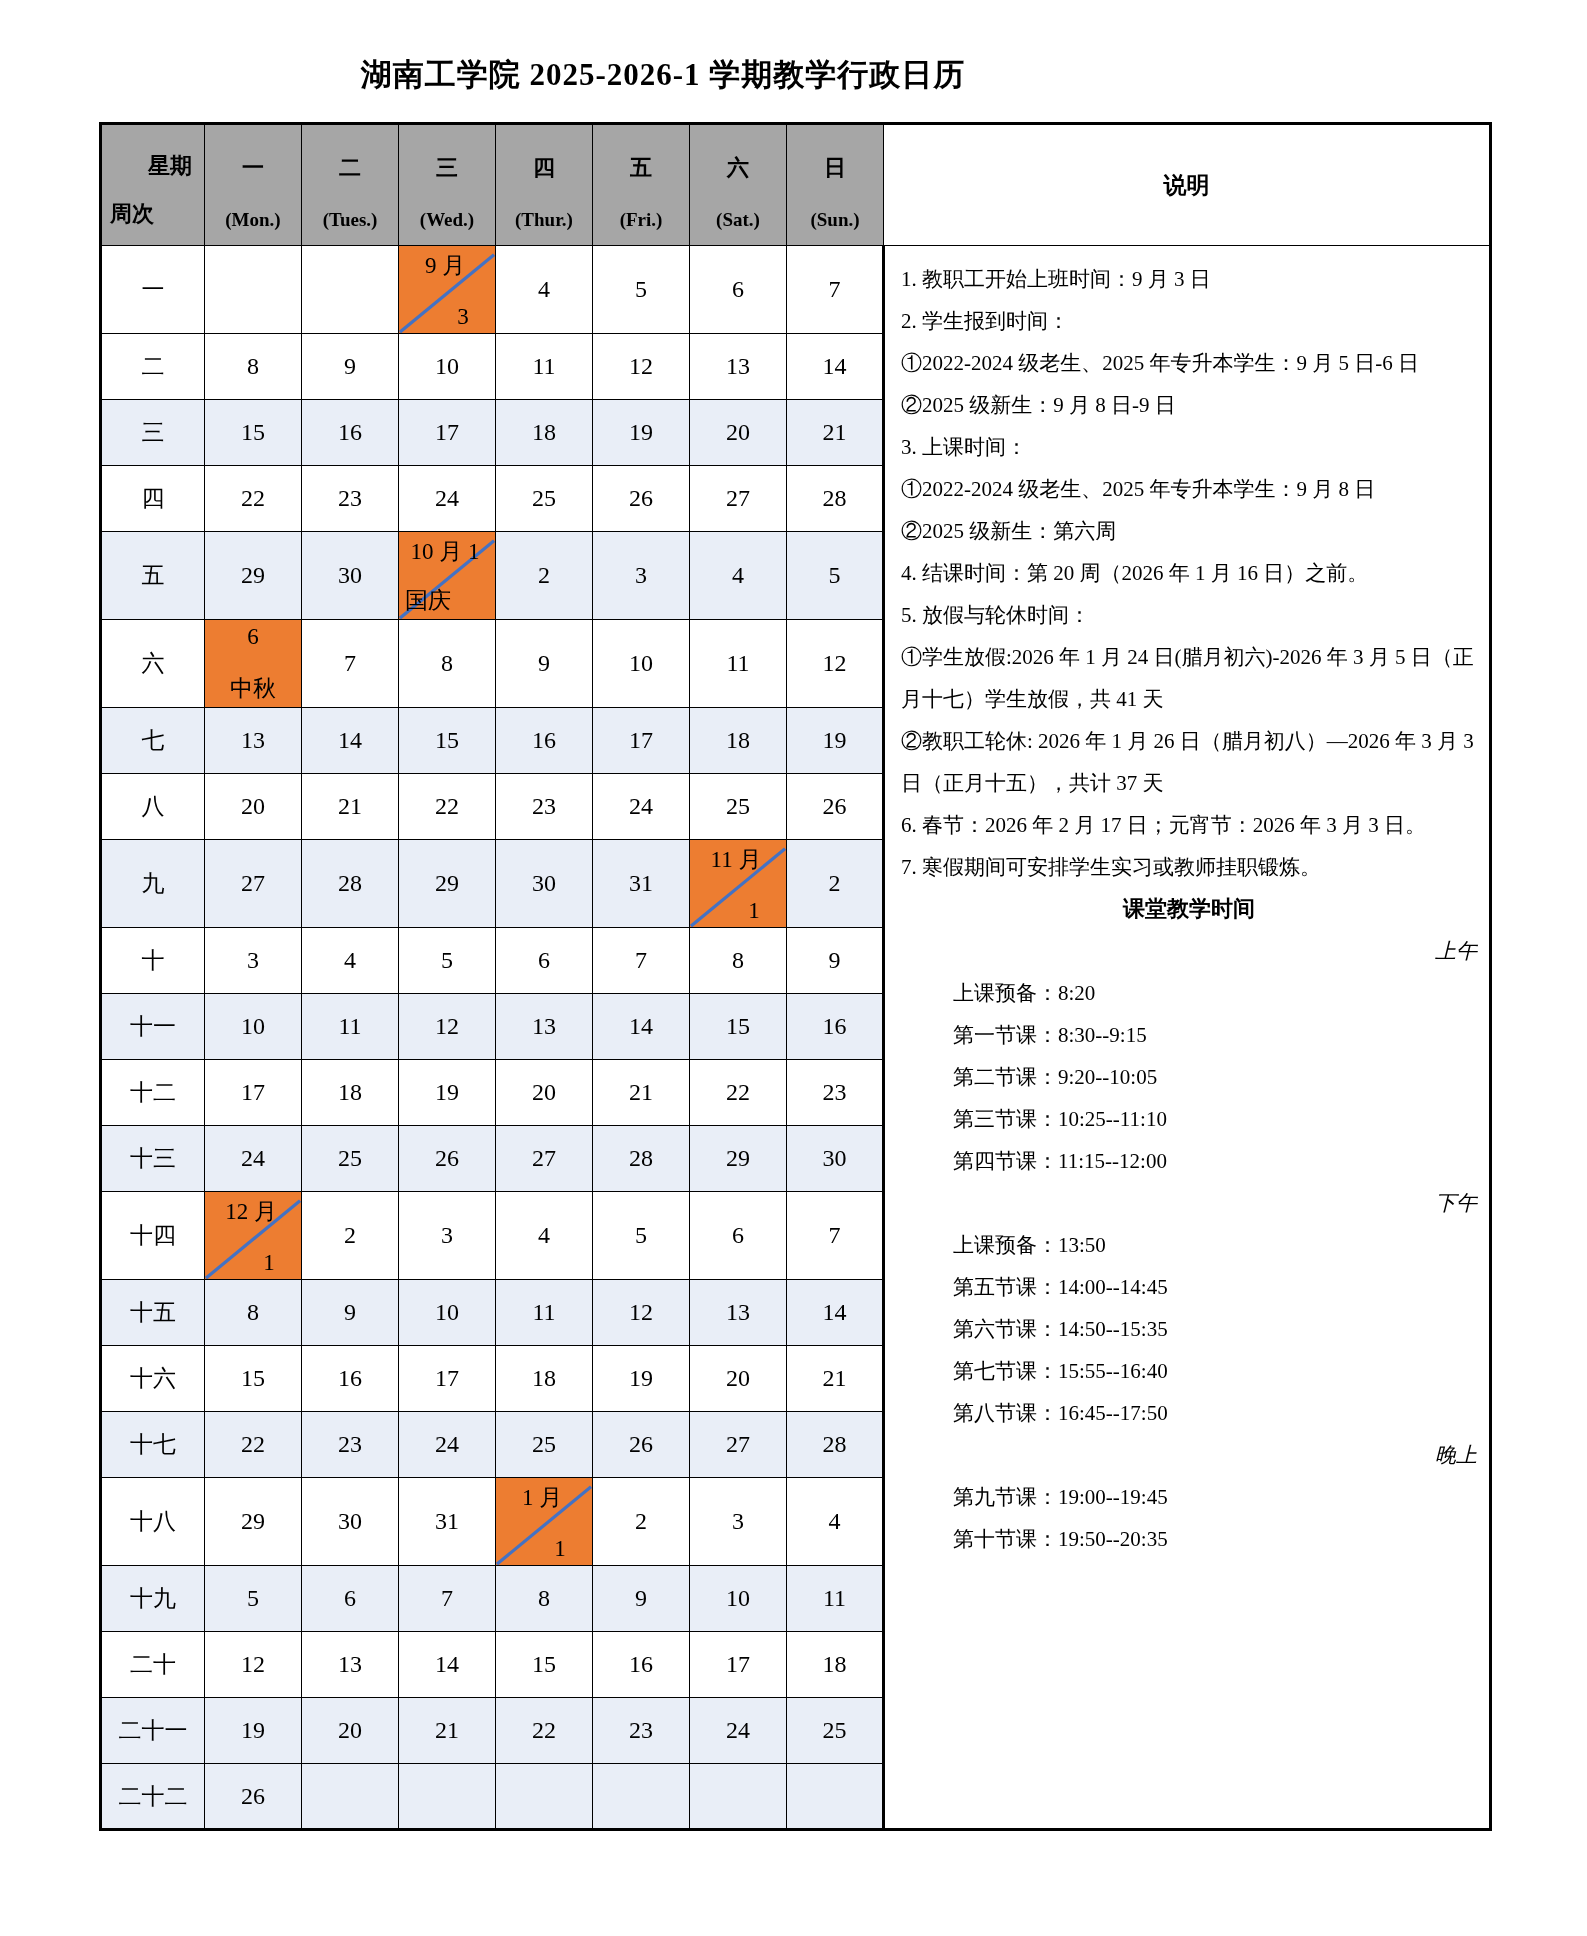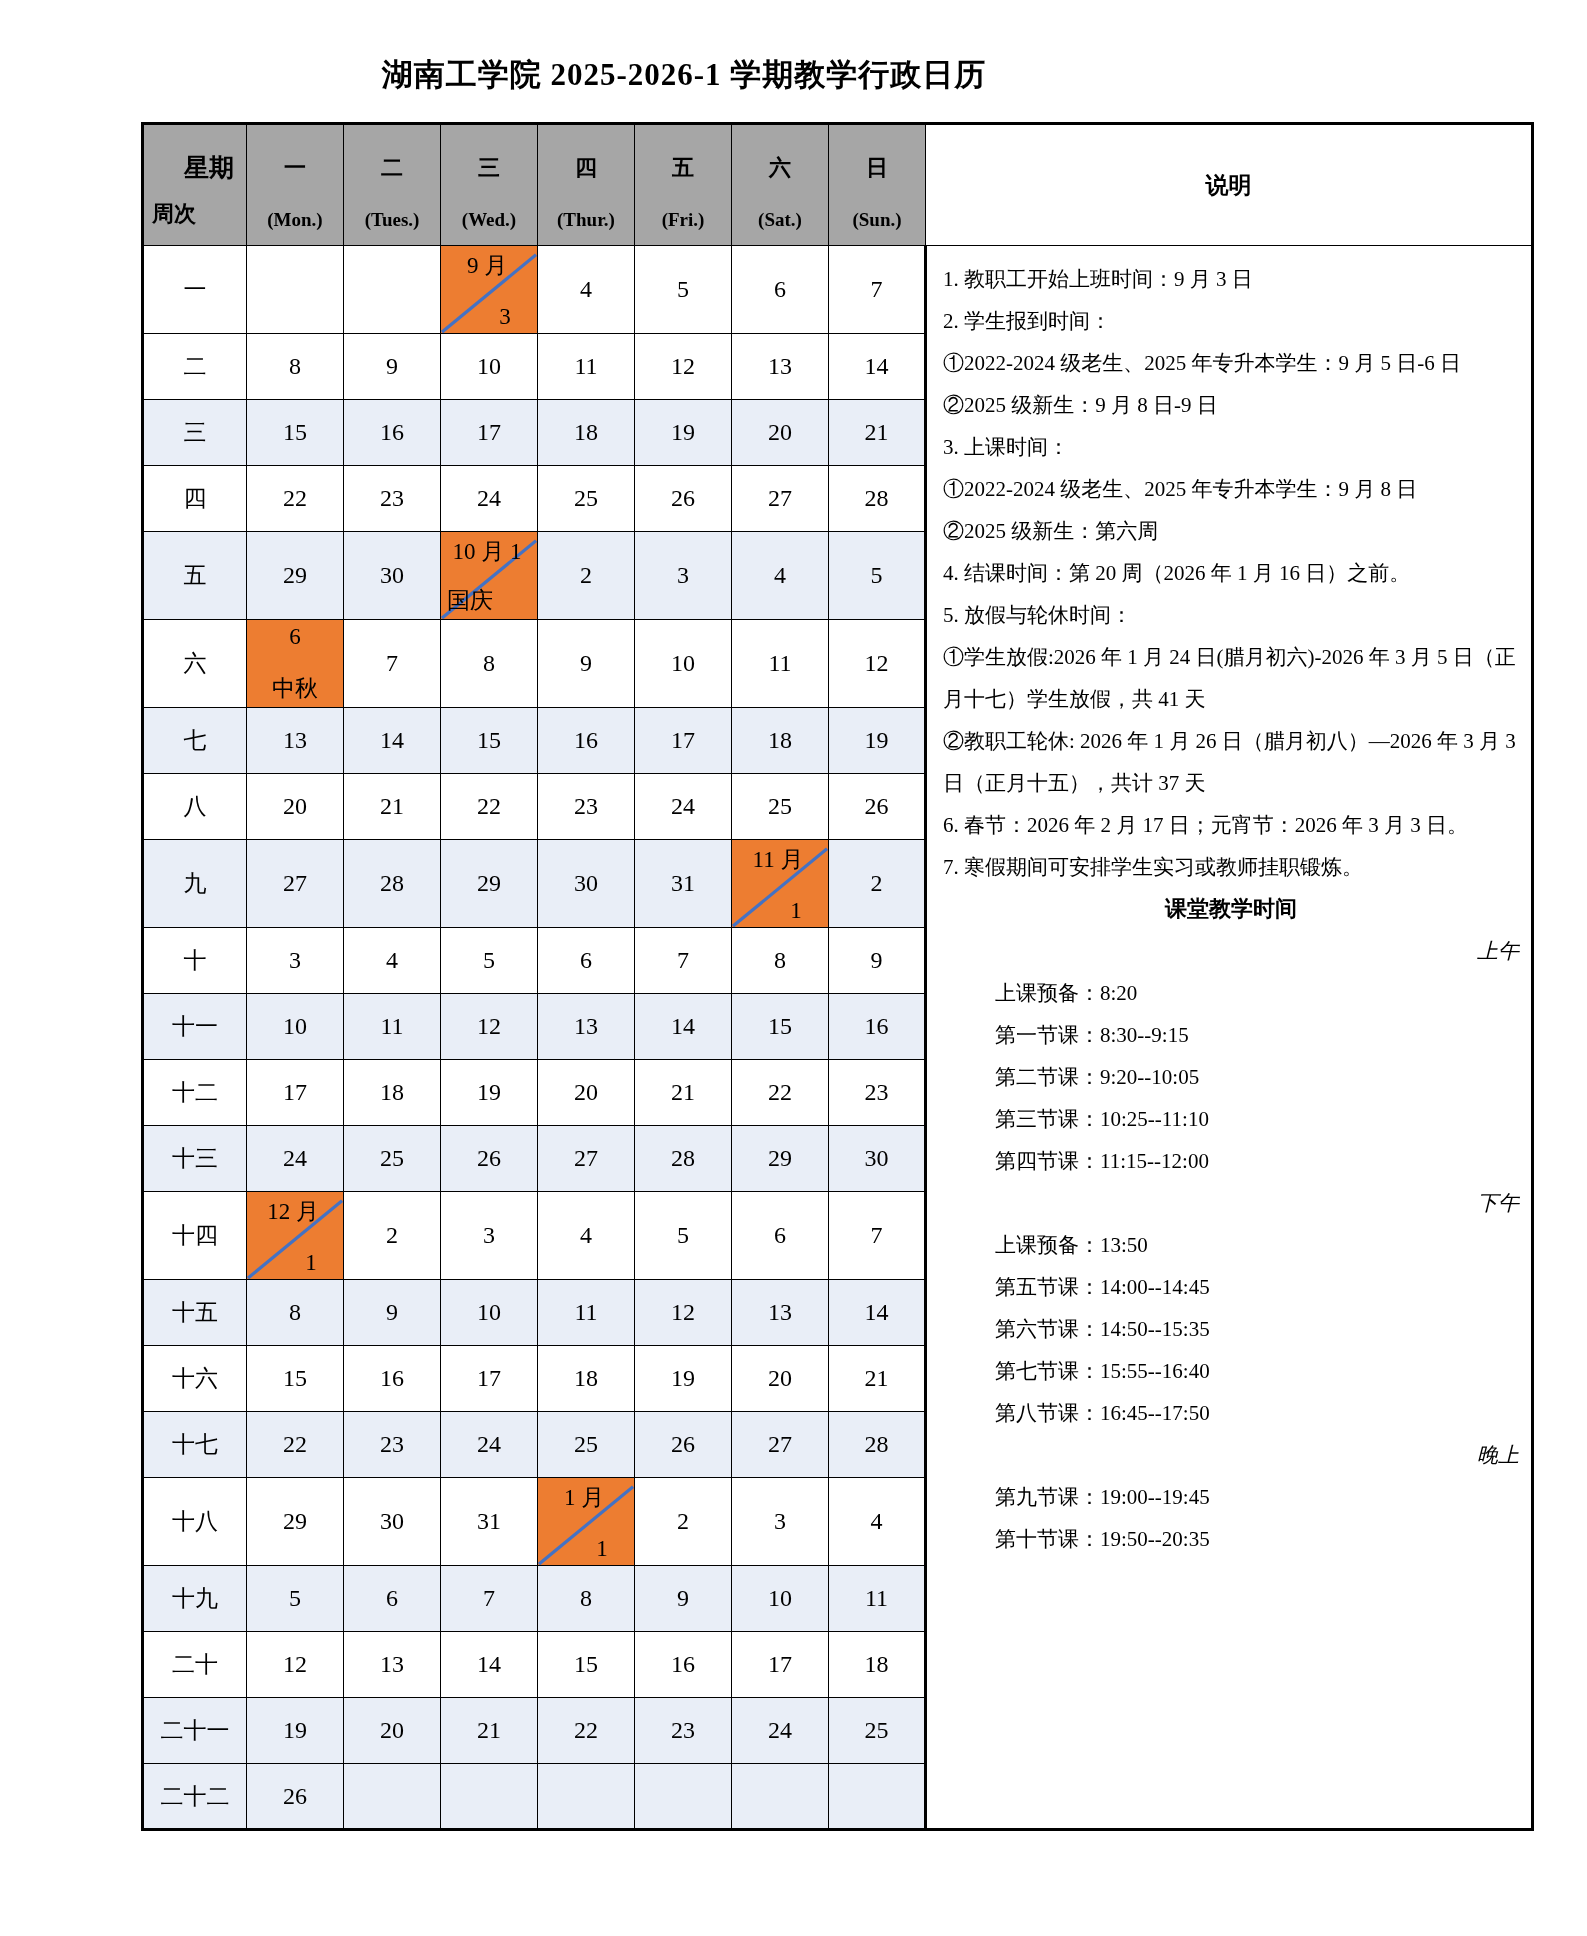--- a/index.html
+++ b/index.html
@@ -6,7 +6,7 @@
   .page{
     position:relative;width:1326px;height:1936px;background:#fff;
     font-family:"Liberation Serif","DejaVu Serif",serif;color:#000;
-    box-sizing:border-box;padding-top:54px;padding-left:42px;
+    box-sizing:border-box;padding-top:54px;
   }
   .title{
     margin:0 0 26px 0;text-align:center;font-size:31px;font-weight:bold;

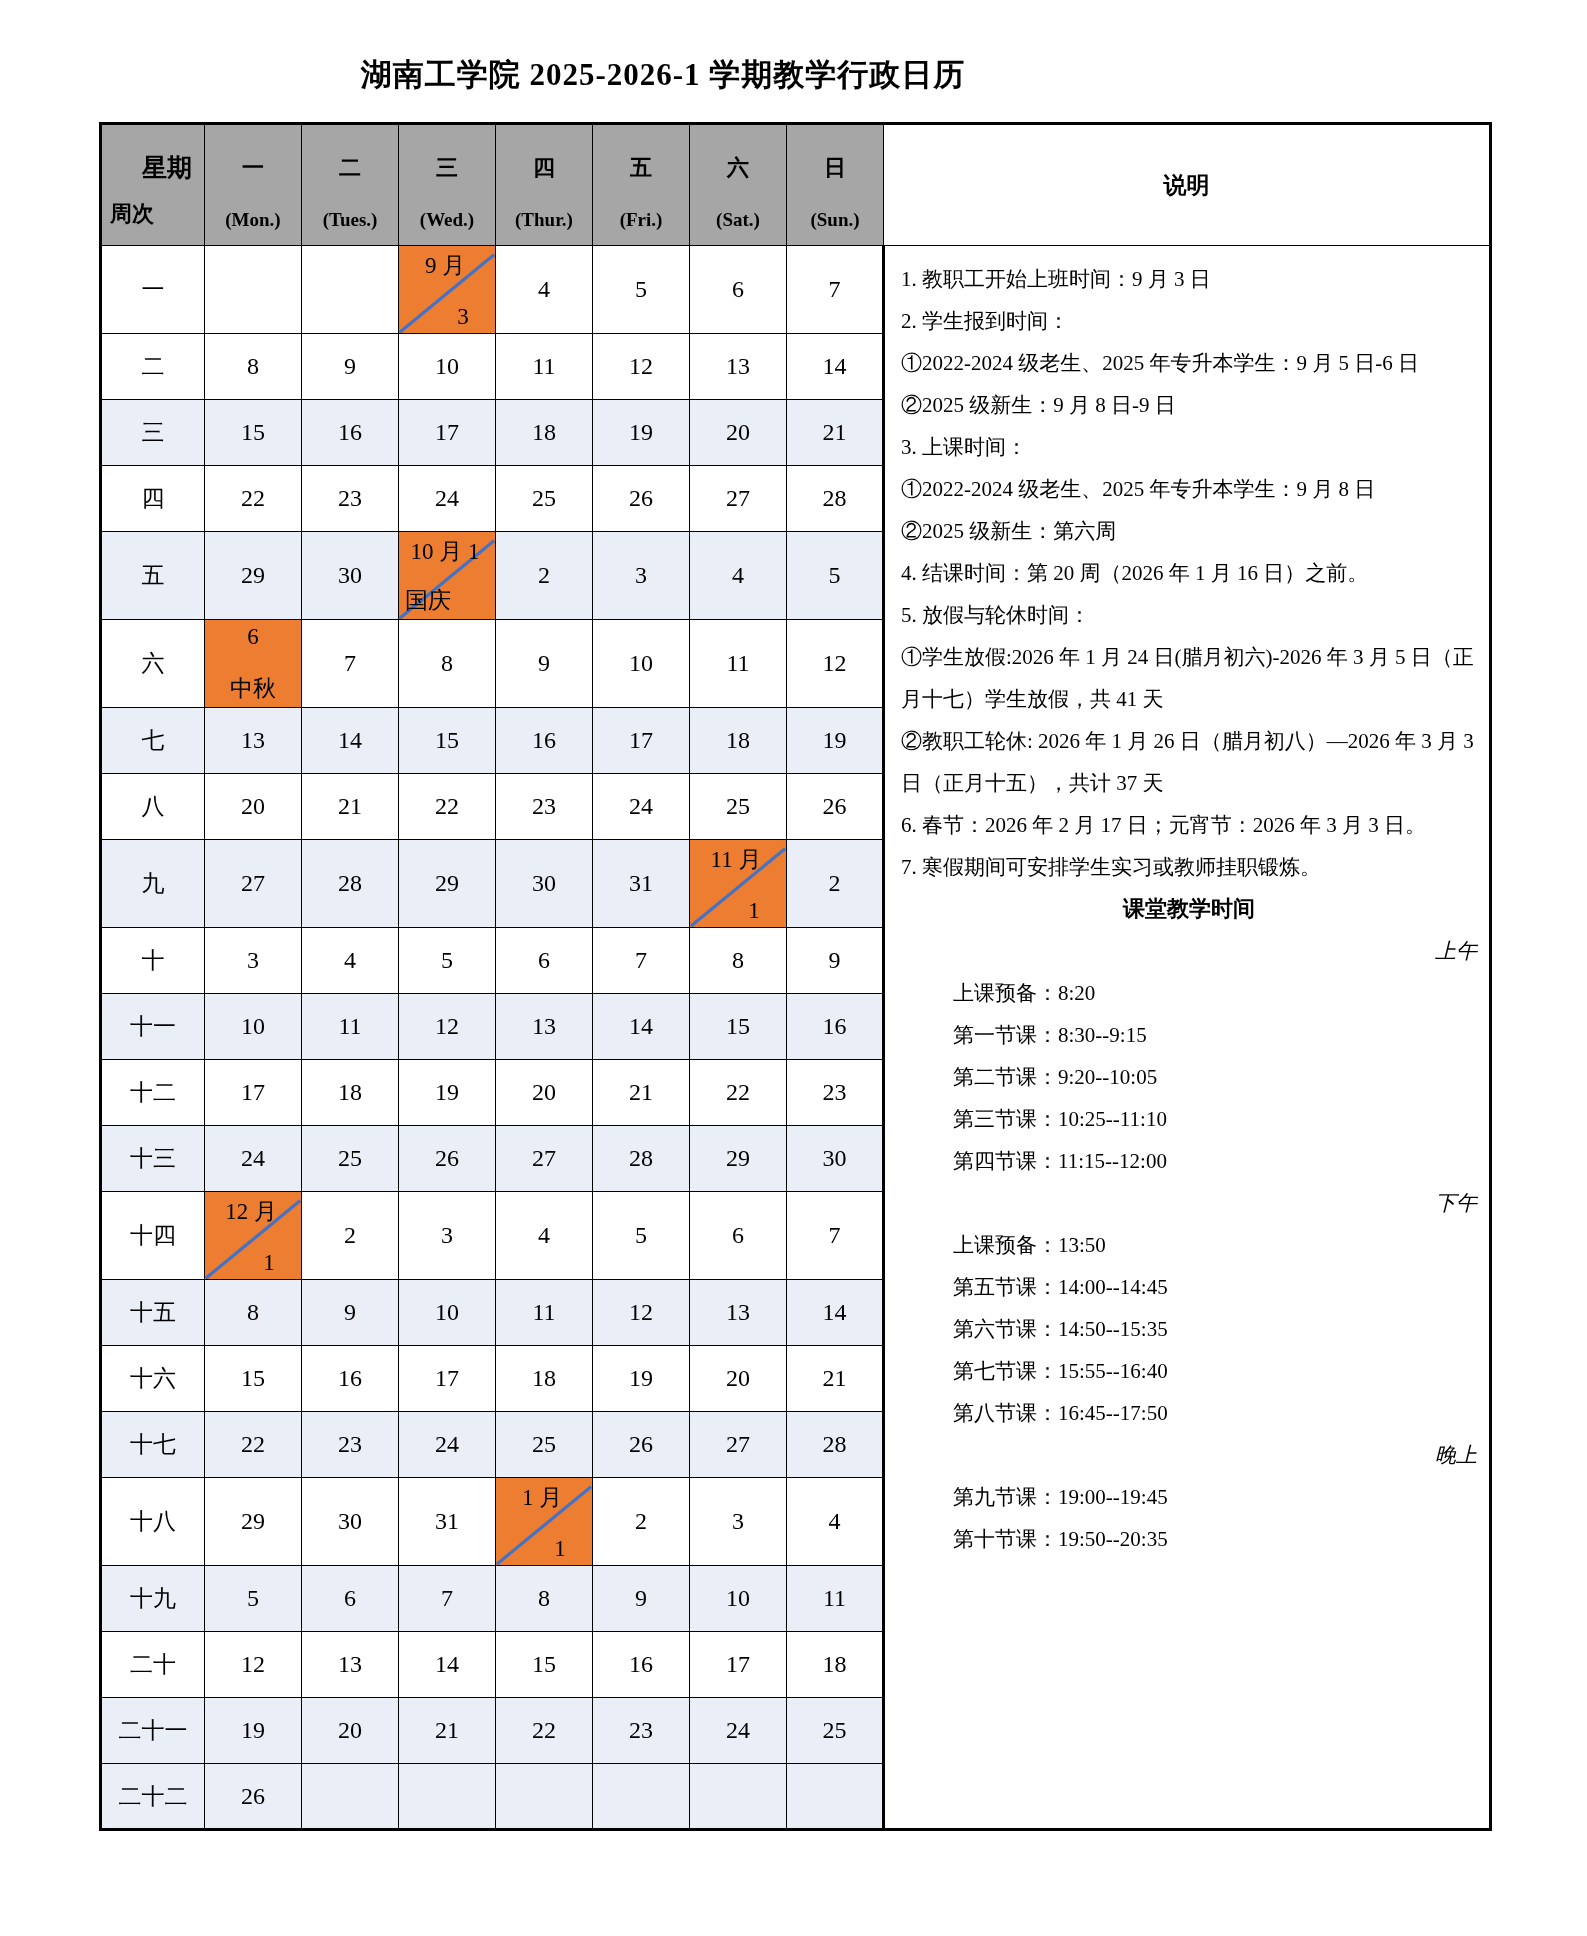--- a/index.html
+++ b/index.html
@@ -21,7 +21,7 @@
   thead tr{height:120px;}
   thead th{background:var(--header-bg,#A6A6A6);font-weight:bold;border-bottom-width:2px;}
   th.corner{position:relative;}
-  th.corner .c-top{position:absolute;top:26px;right:12px;font-size:25px;}
+  th.corner .c-top{position:absolute;top:26px;right:12px;font-size:22px;}
   th.corner .c-bot{position:absolute;bottom:16px;left:8px;font-size:22px;}
   th.dayhead .dh{display:flex;flex-direction:column;justify-content:space-between;
     align-items:center;height:120px;padding:28px 0 14px 0;box-sizing:border-box;}

